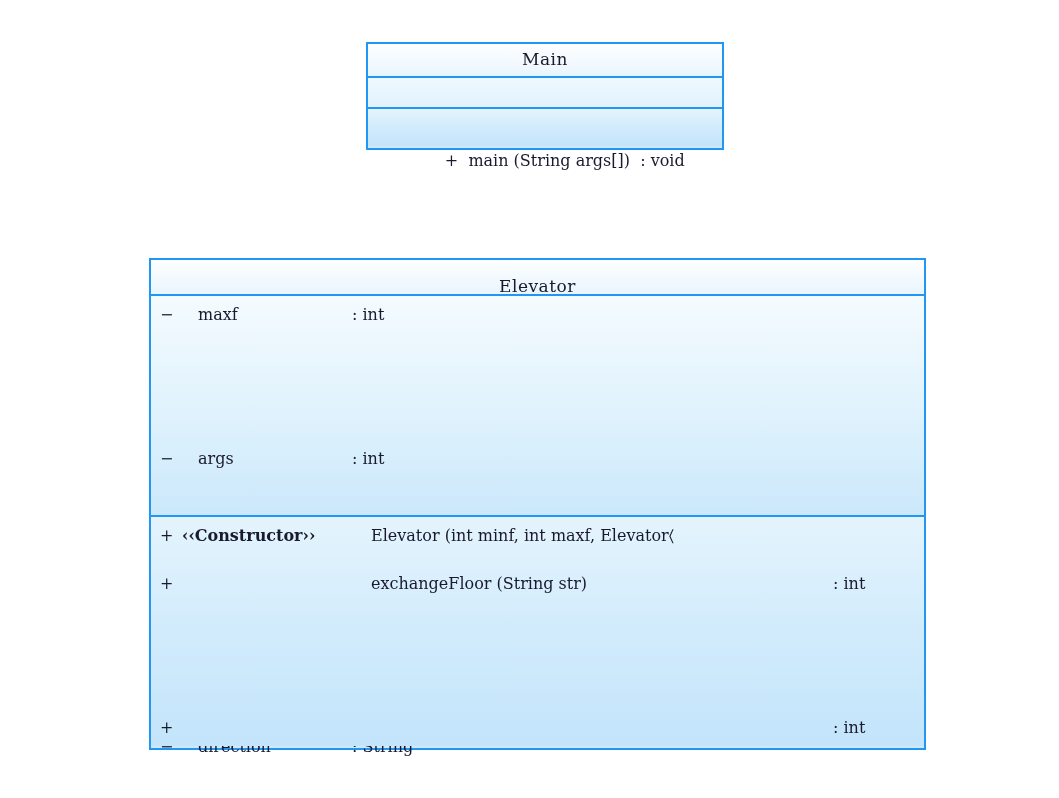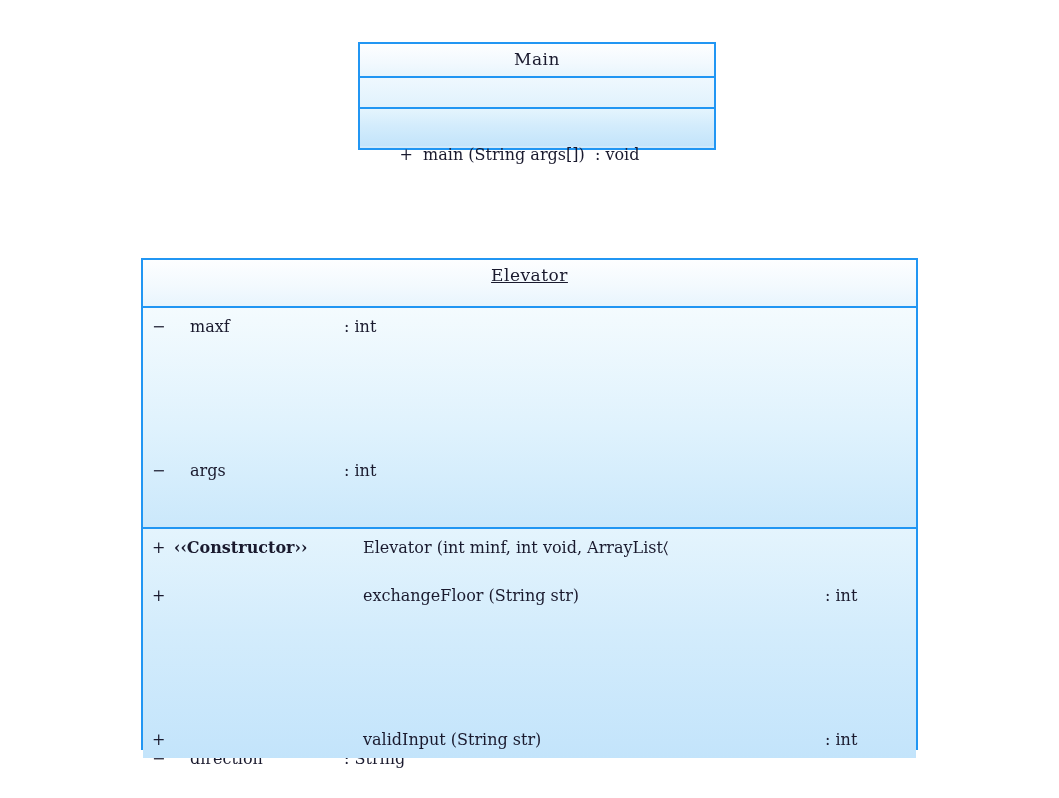--- a/index.html
+++ b/index.html
@@ -22,6 +22,7 @@
     box-sizing: border-box;
     border: 2px solid #2196f3;
     background: #cfe9fb;
+    margin-left: 8px;
   }
   .uml-section {
     box-sizing: border-box;

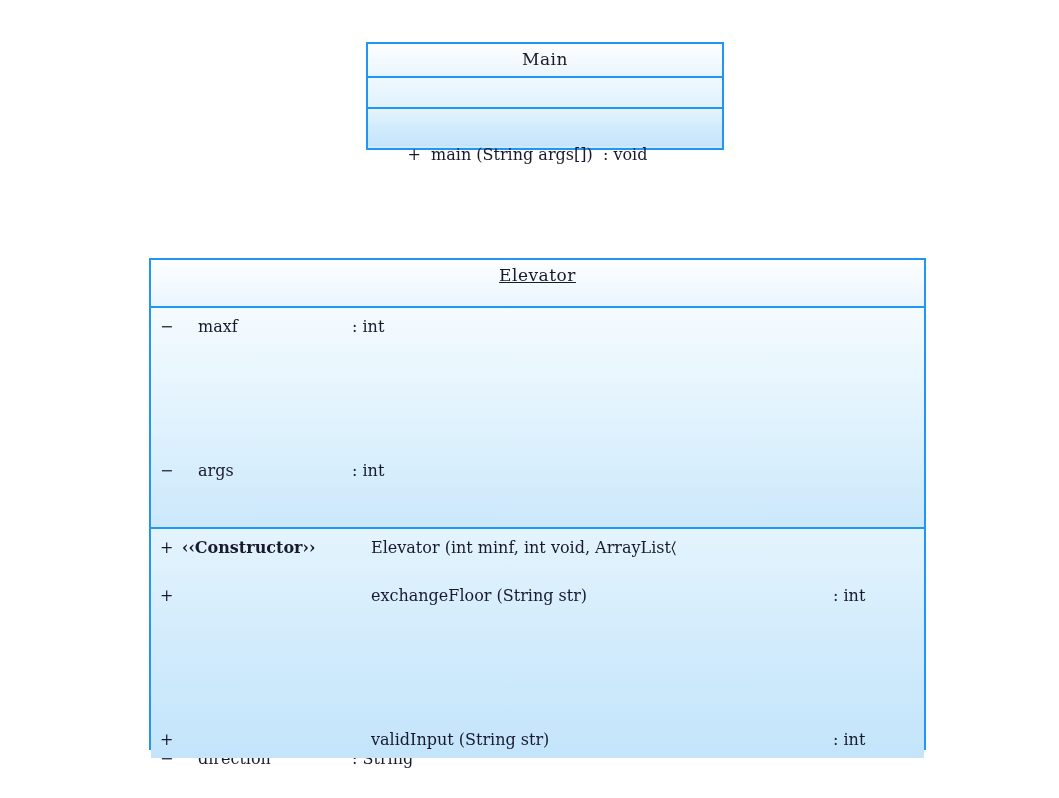--- a/index.html
+++ b/index.html
@@ -103,7 +103,7 @@
 
   <div class="uml-section sec-empty" style="height:31px;"></div>
 
-  <div class="uml-section sec-ops" style="height:39px; padding-top:10px;">
+  <div class="uml-section sec-ops" style="height:39px; padding-top:16px;text-align:center;">
     <div class="main-row">
       <span>+</span><span>  </span><span>main (String args[])</span><span>  </span><span>:</span><span> </span><span>void</span>
     </div>

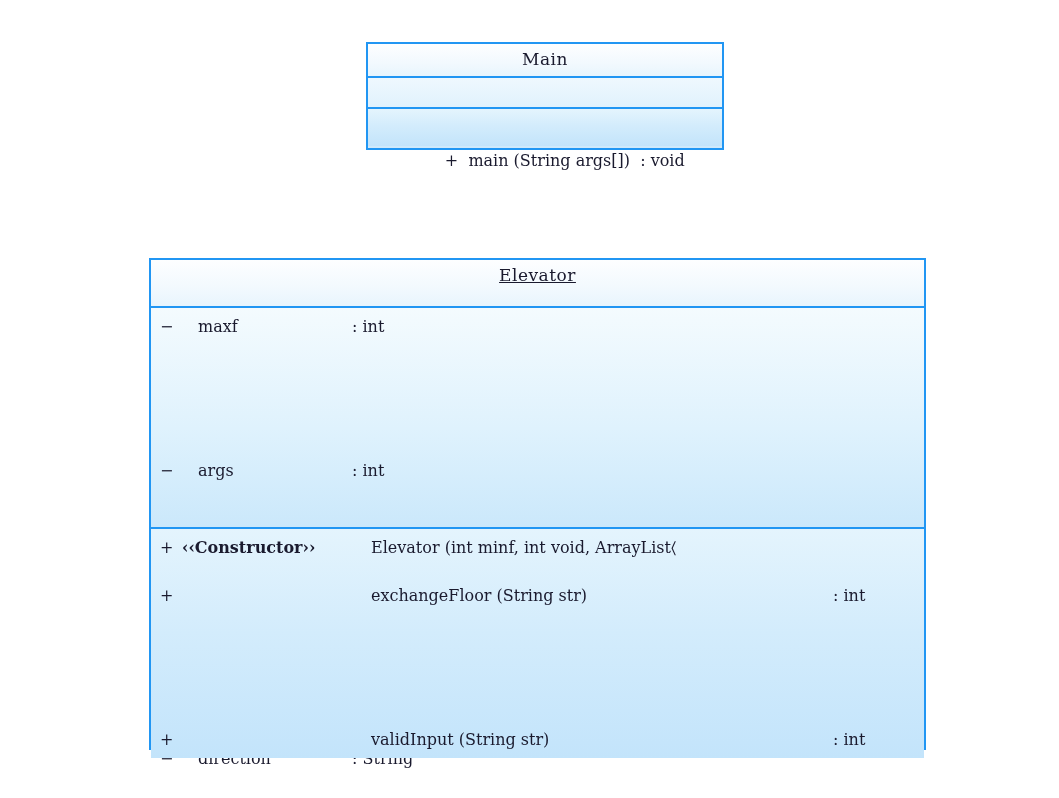--- a/index.html
+++ b/index.html
@@ -112,7 +112,7 @@
 
 <div class="uml-class" style="left:141px; top:258px; width:777px; height:492px;">
 
-  <div class="uml-section sec-title" style="height:46px; padding-top:0;text-decoration:underline;">
+  <div class="uml-section sec-title" style="height:34px; padding-top:11px;">
     <div class="class-name">Elevator</div>
   </div>
 

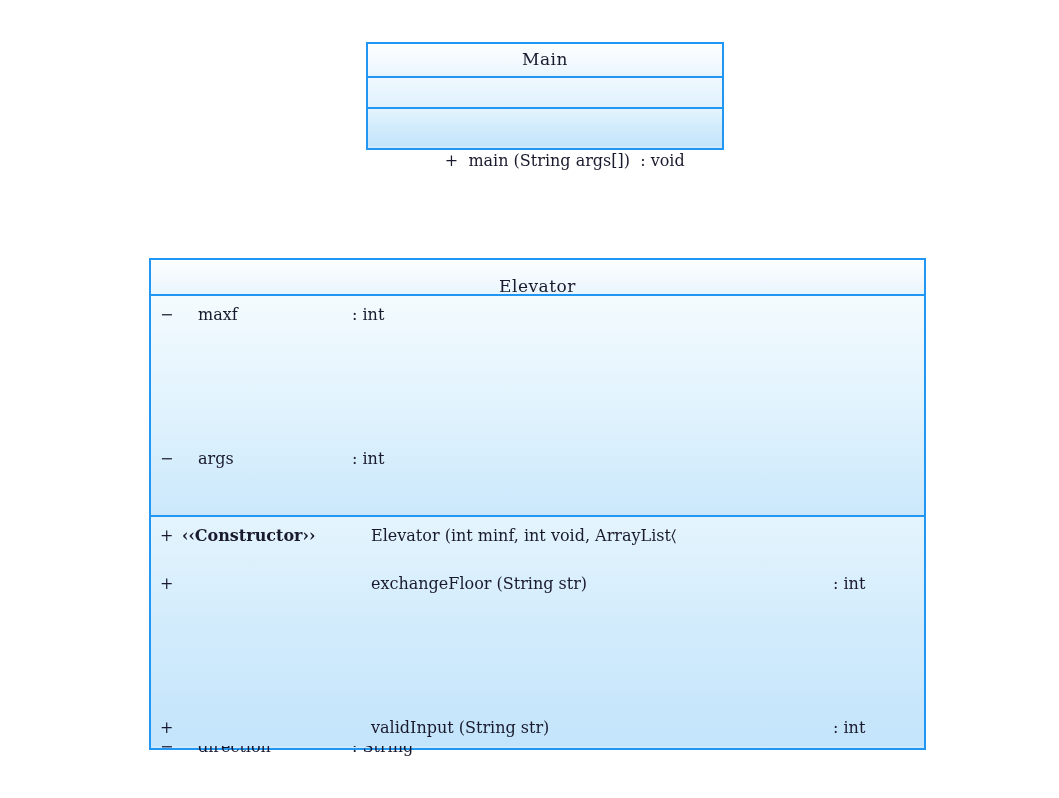--- a/index.html
+++ b/index.html
@@ -153,7 +153,7 @@
     <div class="member" style="height:48px;">
       <span class="col op-mark">+</span>
       <span class="col op-stereo">‹‹Constructor››</span>
-      <span class="col op-sig"><span class="wrap-line">Elevator (int minf, int void, ArrayList〈</span></span>
+      <span class="col op-sig"><span class="wrap-line">Elevator (int minf, int maxf, Elevator〈</span></span>
       <span class="col op-ret"><span></span> <span></span></span>
     </div>
 

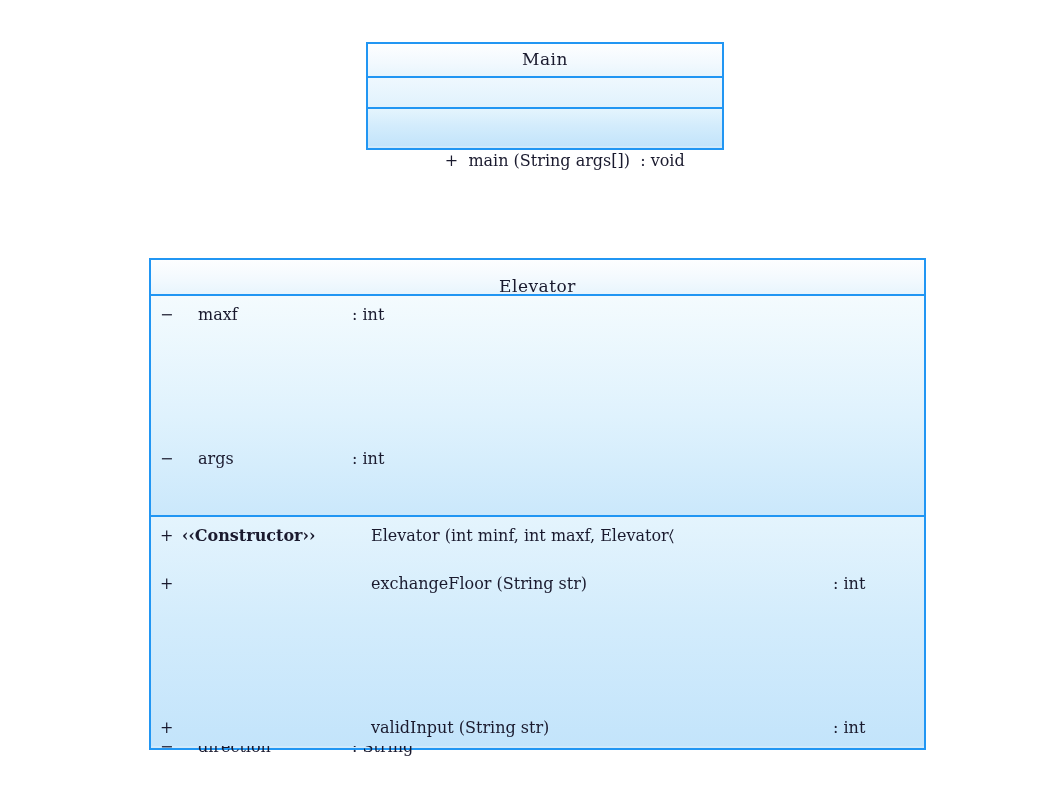--- a/index.html
+++ b/index.html
@@ -167,7 +167,6 @@
     <div class="member">
       <span class="col op-mark">+</span>
       <span class="col op-stereo"></span>
-      <span class="col op-sig">validInput (String str)</span>
       <span class="col op-ret"><span>:</span> <span>int</span></span>
     </div>
 

